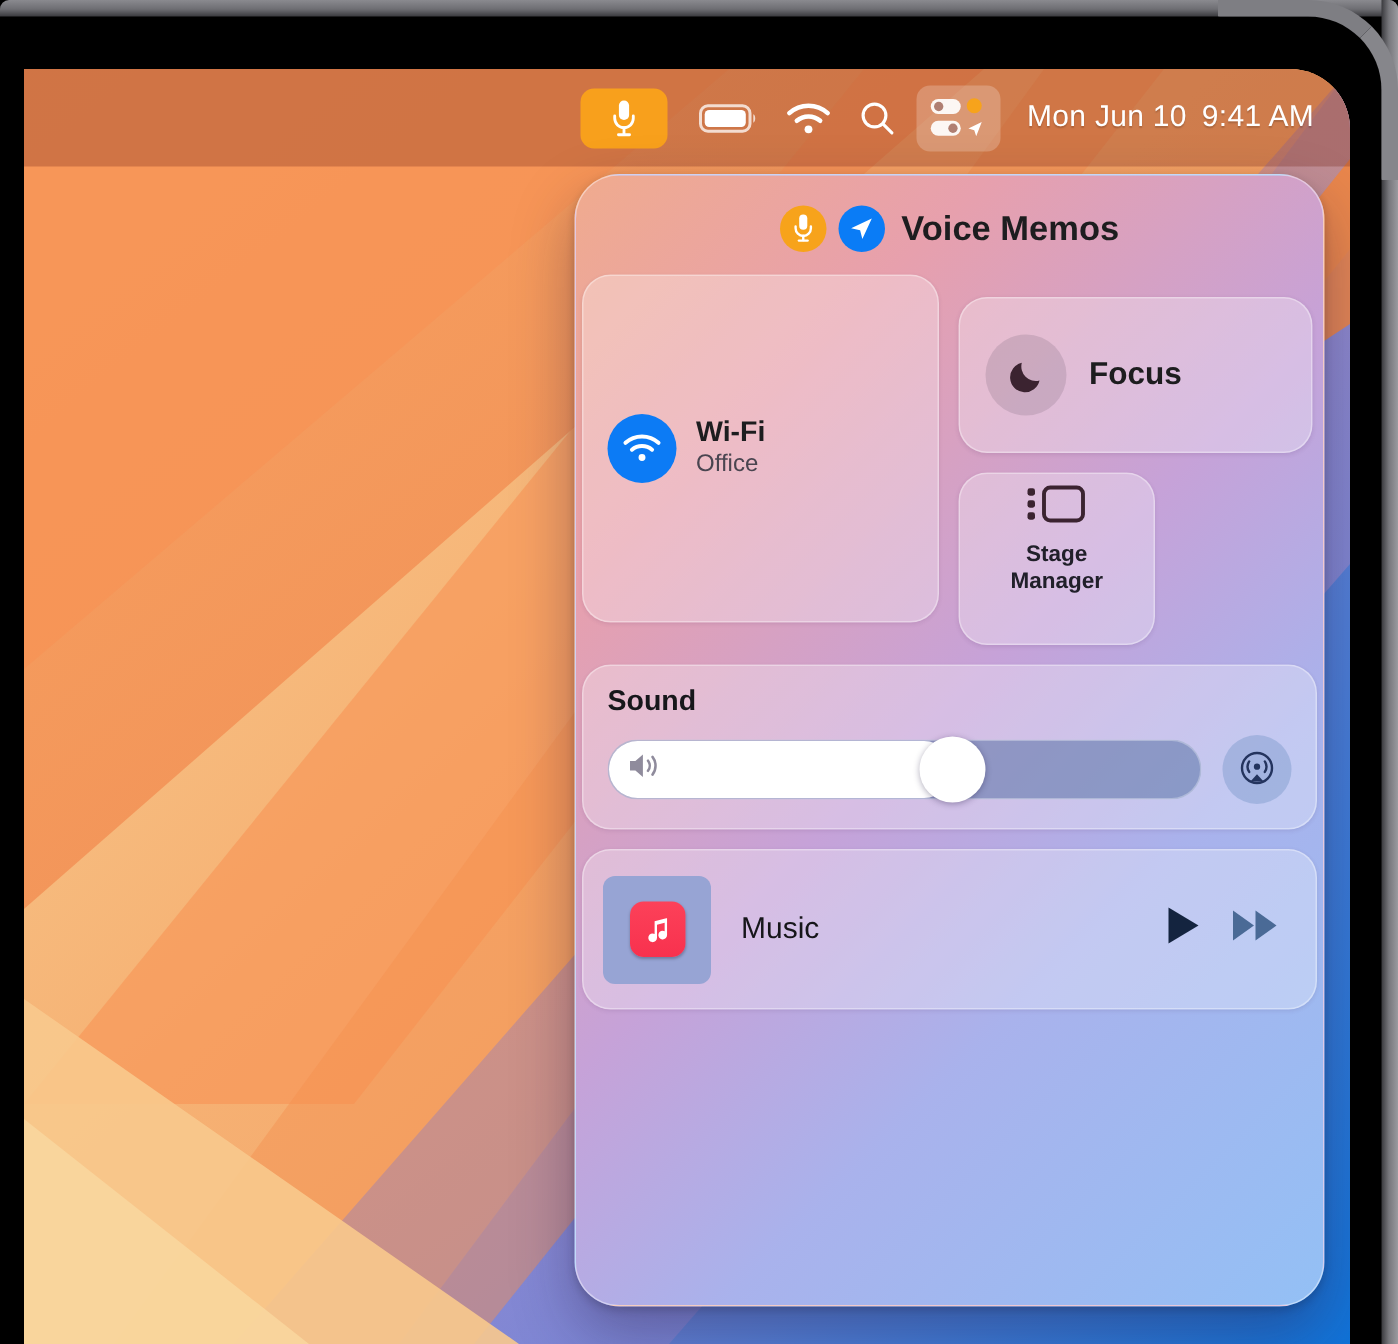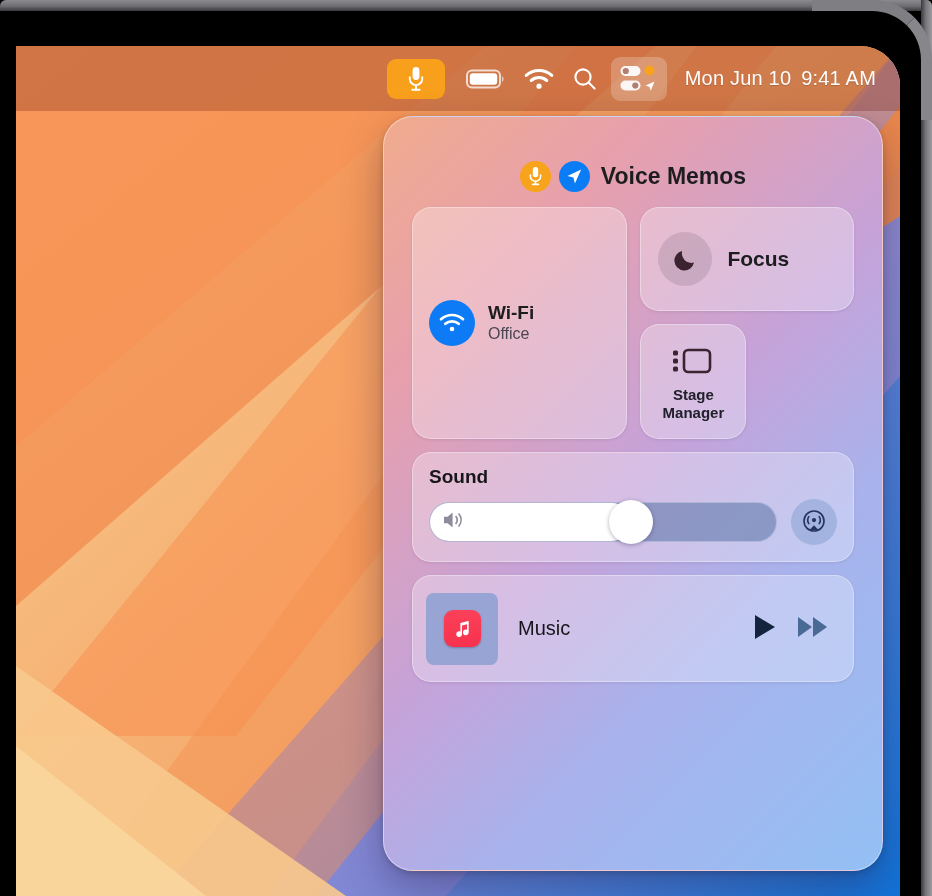--- a/index.html
+++ b/index.html
@@ -49,7 +49,7 @@
 
   
   .cc{ position:absolute; left:367px; top:70px; width:500px; height:755px;
-    border-radius:30px; padding:28px;
+    border-radius:30px; padding:4px;
     background:linear-gradient(135deg,#f0ab8e 0%, #e7a0ad 22%, #c6a2d8 48%, #a9b2ec 68%, #93c0f5 100%);
     box-shadow:0 18px 40px rgba(40,20,60,.35), 0 2px 6px rgba(0,0,0,.18);
     border:1px solid rgba(255,255,255,.42); }

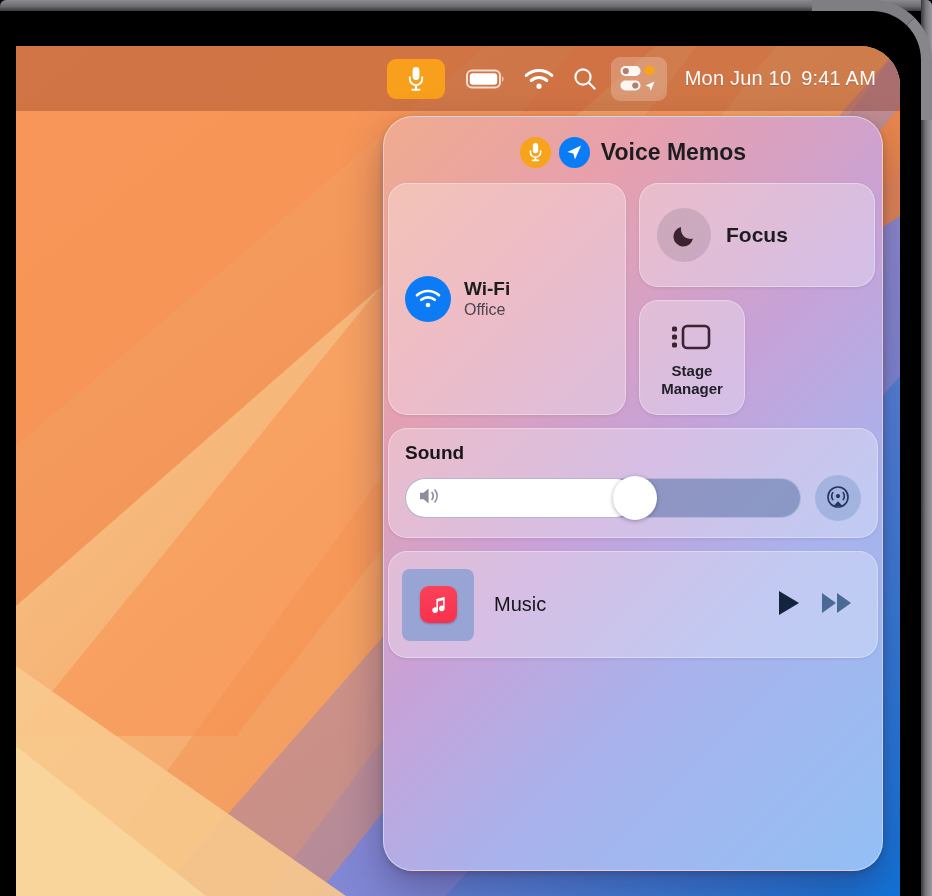--- a/index.html
+++ b/index.html
@@ -78,7 +78,7 @@
   .conn-txt .t1{ font-size:19px; font-weight:700; color:#1d1d1f; line-height:1.12;}
   .conn-txt .t2{ font-size:16px; color:#4a4550; line-height:1.25; }
 
-  .focus{ height:104px; display:flex; align-items:center; padding-left:17px; gap:15px;}
+  .focus{ height:104px; display:flex; align-items:center; padding-left:17px; gap:15px;margin-top:15px;}
   .focus-ico{ width:54px; height:54px; border-radius:50%;
     background:rgba(120,100,120,.22); display:flex; align-items:center; justify-content:center;}
   .focus-label{ font-size:21px; font-weight:600; color:#1d1d1f; }

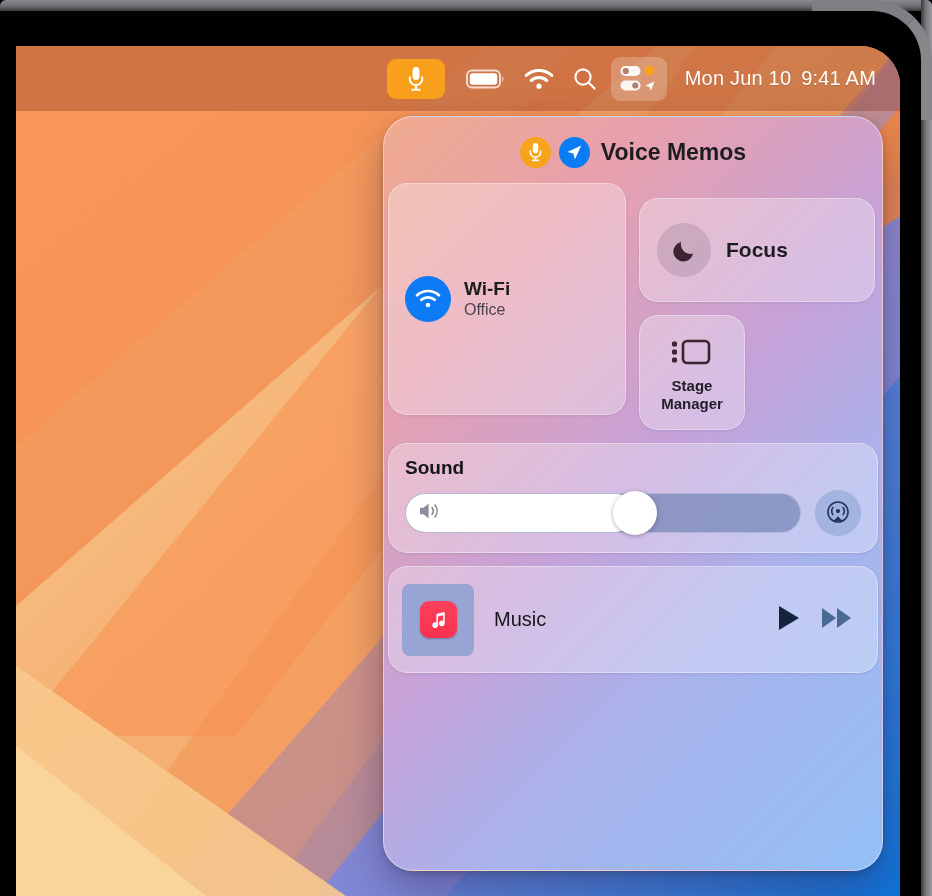--- a/index.html
+++ b/index.html
@@ -84,8 +84,8 @@
   .focus-label{ font-size:21px; font-weight:600; color:#1d1d1f; }
 
   .mini-row{ display:flex; gap:13px; }
-  .mini{ width:106px; height:115px; display:flex; flex-direction:column;
-    align-items:center; justify-content:center; gap:5px; }
+  .mini{ width:131px; height:115px; display:flex; flex-direction:column;
+    align-items:center; gap:5px; }
   .mini-ico{ height:40px; display:flex; align-items:center; justify-content:center;}
   .mini-label{ font-size:15px; font-weight:600; color:#21202a; text-align:center;
     line-height:1.18; }

